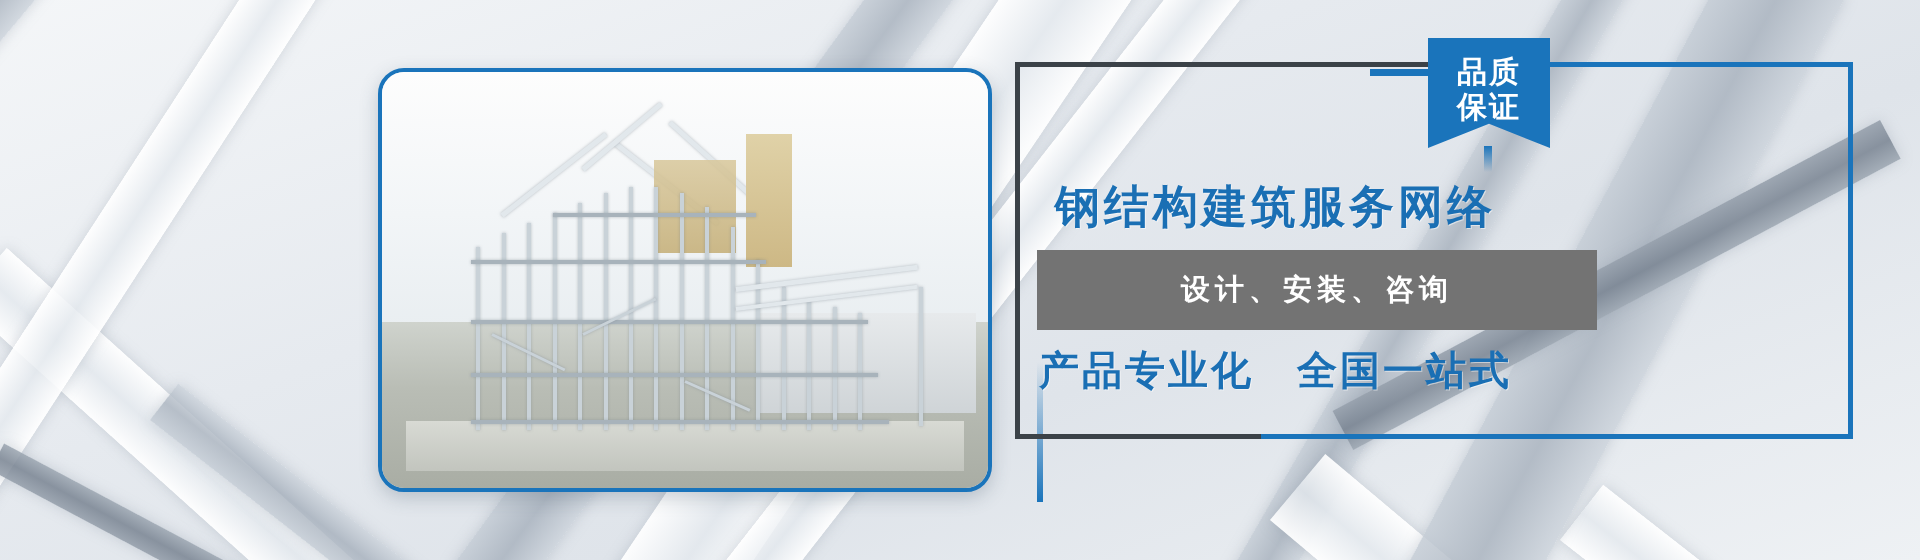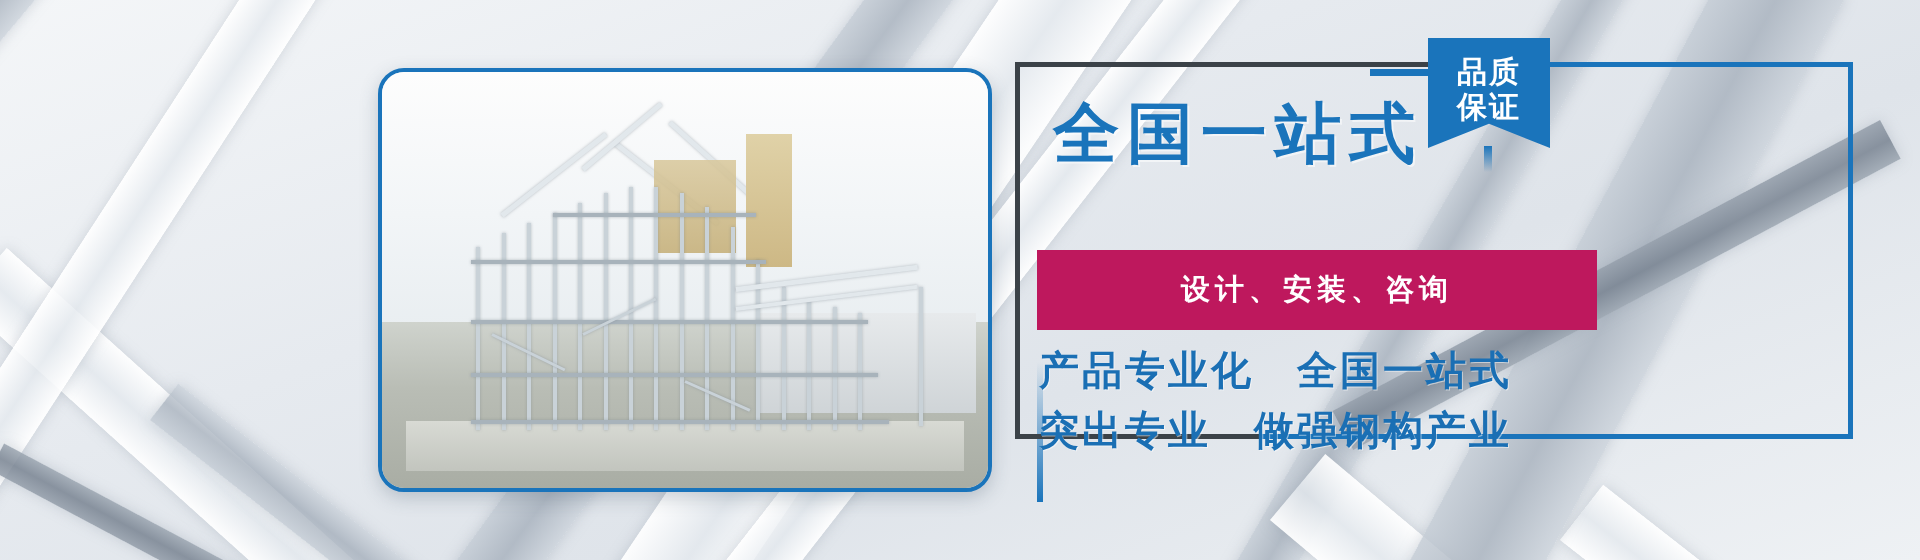--- a/index.html
+++ b/index.html
@@ -218,7 +218,6 @@
     <div class="frame-line blue" style="left:246px;top:372px;width:592px;height:5px;"></div>
     <div class="frame-line blue" style="left:833px;top:0;width:5px;height:377px;"></div>
 
-    <div class="headline">全国一站式</div>
 
     <div class="redbar">
       <div class="r1">设计、安装、咨询</div>

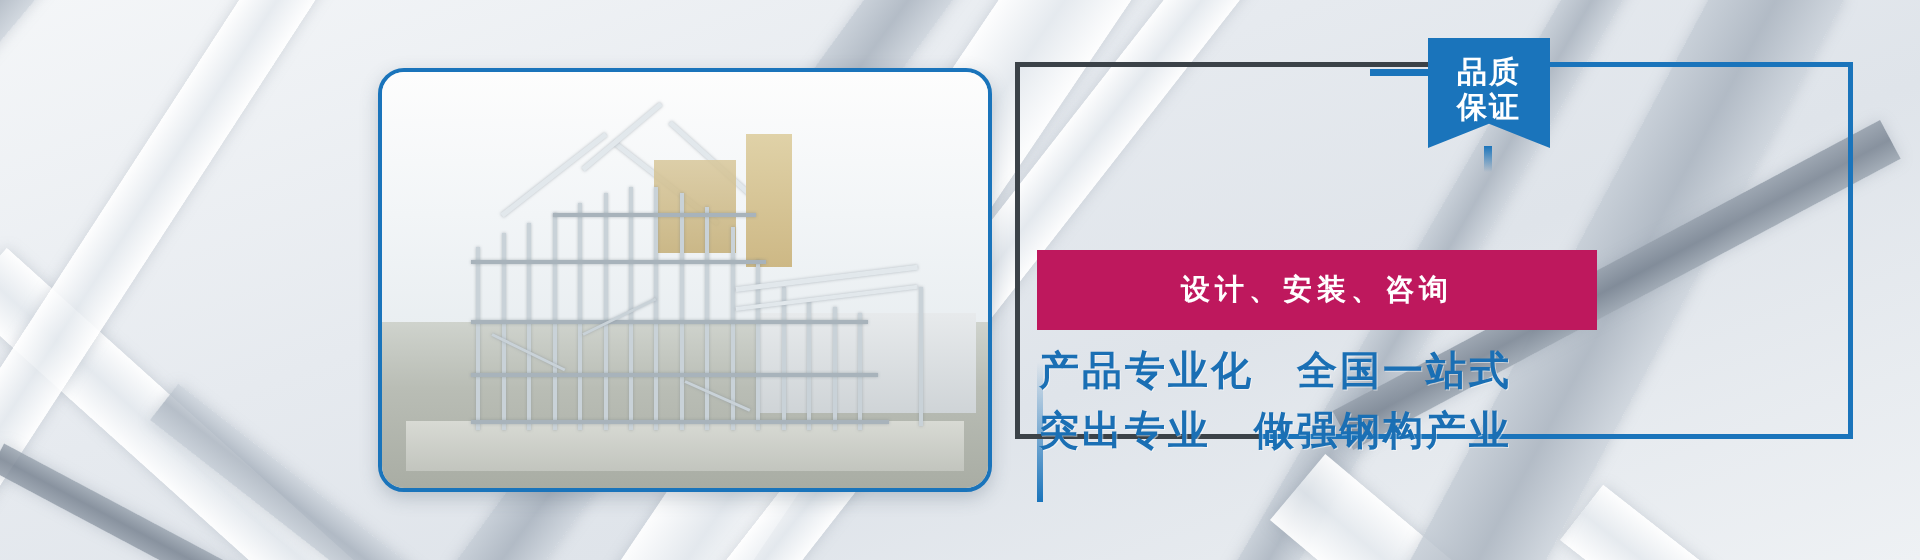--- a/index.html
+++ b/index.html
@@ -218,6 +218,7 @@
     <div class="frame-line blue" style="left:246px;top:372px;width:592px;height:5px;"></div>
     <div class="frame-line blue" style="left:833px;top:0;width:5px;height:377px;"></div>
 
+    <div class="subline">钢结构建筑服务网络</div>
 
     <div class="redbar">
       <div class="r1">设计、安装、咨询</div>

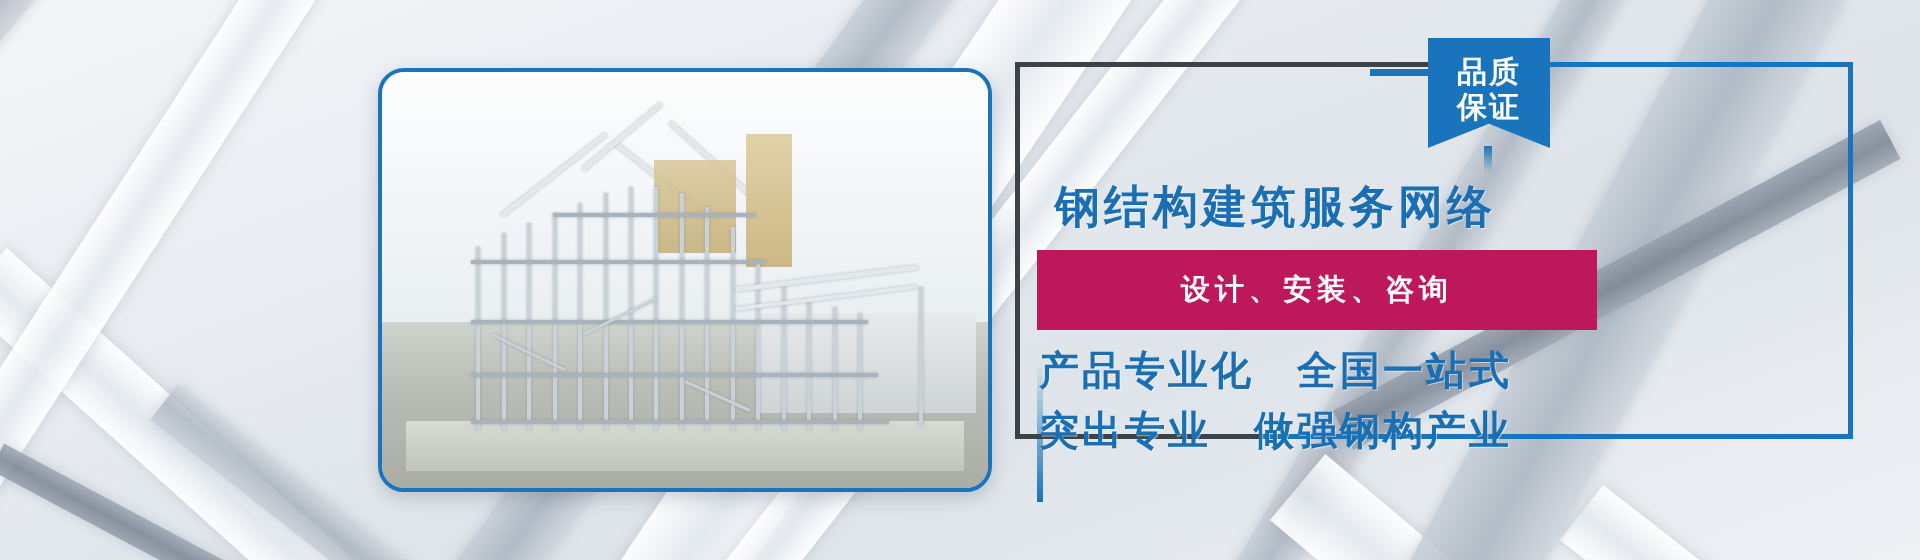--- a/index.html
+++ b/index.html
@@ -90,7 +90,7 @@
   }
   .redbar{
     position:absolute; left:22px; top:188px; width:560px; height:80px;
-    background:#be185d;
+    background:#737373;
     display:flex; flex-direction:column; align-items:center; justify-content:center;
   }
   .redbar .r1{

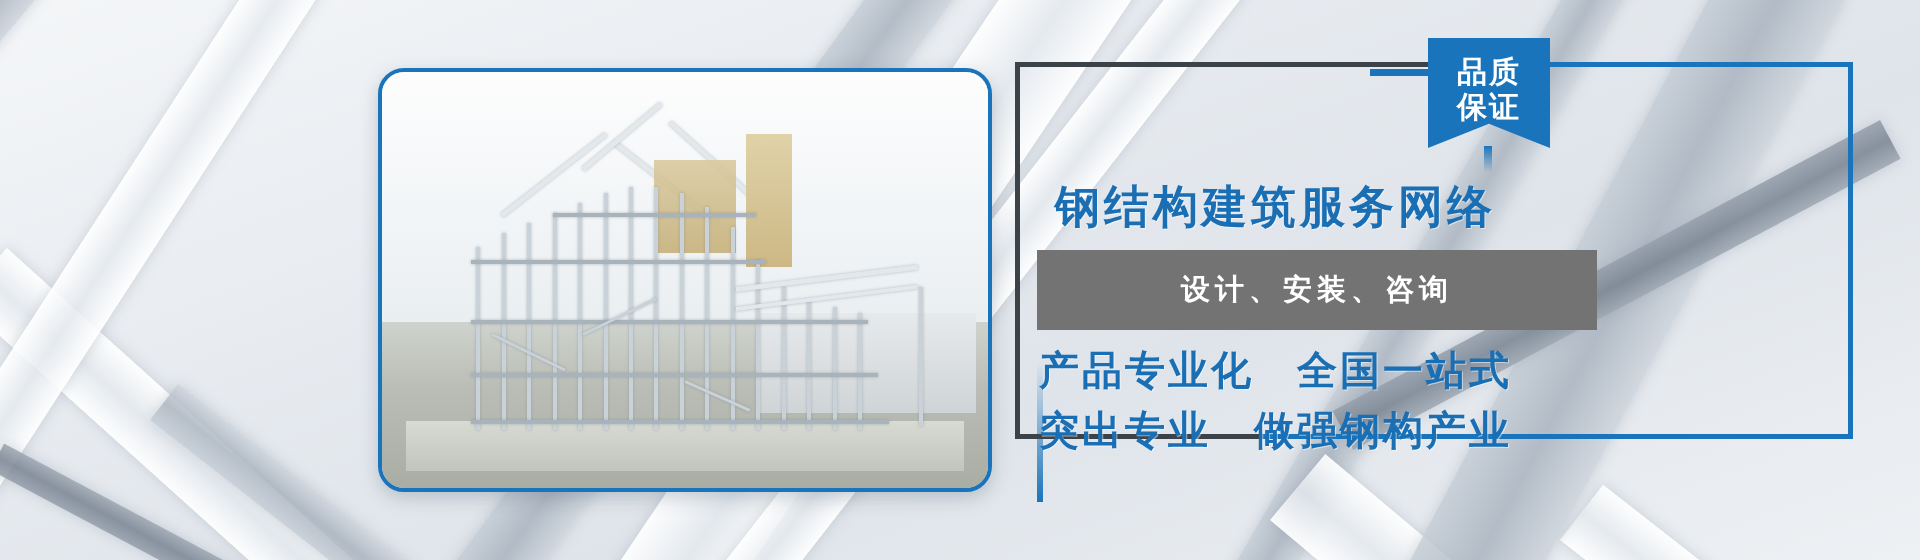--- a/index.html
+++ b/index.html
@@ -225,7 +225,6 @@
     </div>
 
     <div class="slogan1">产品专业化　全国一站式</div>
-    <div class="slogan2">突出专业　做强钢构产业</div>
   </div>
 
   <div class="ribbon-tail"></div>

